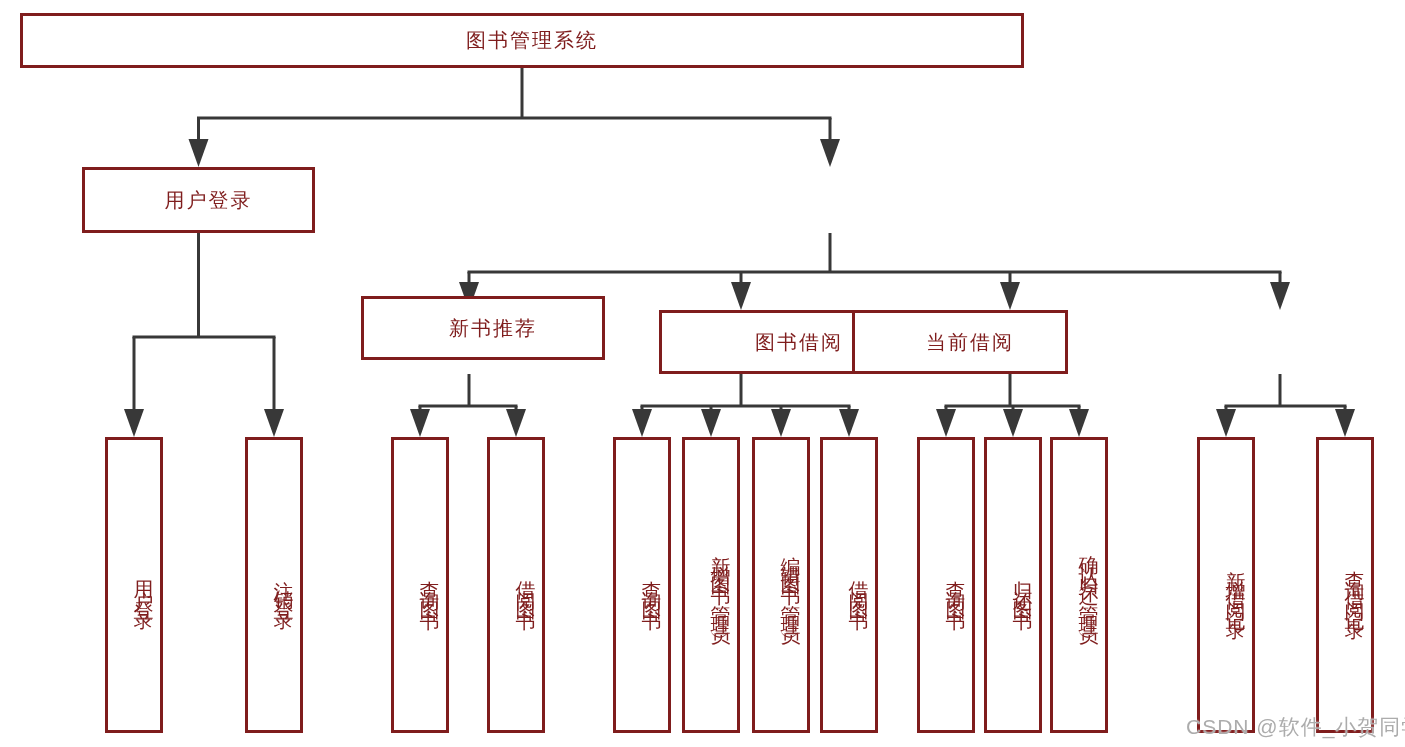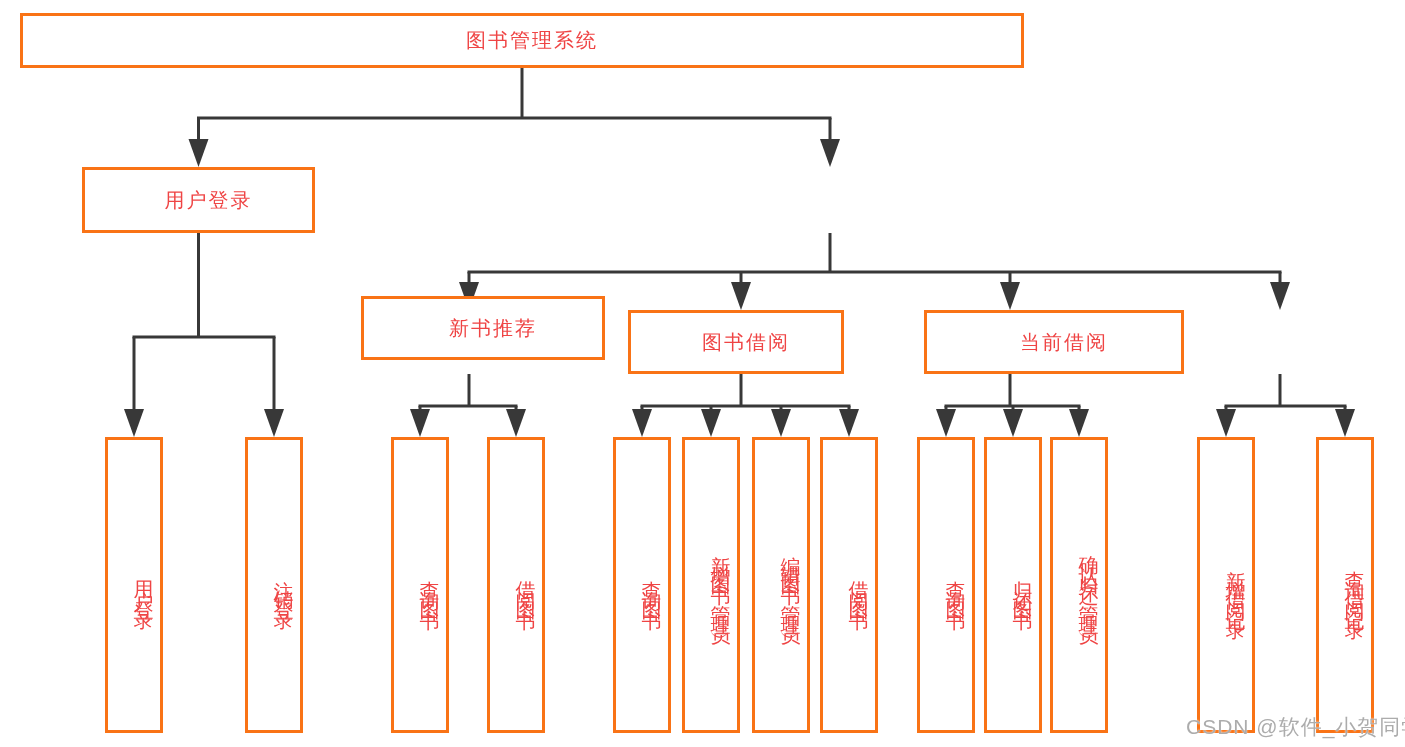--- a/index.html
+++ b/index.html
@@ -10,8 +10,8 @@
   .connector-layer{position:absolute;left:0;top:0;z-index:1;}
   .node{
     position:absolute;box-sizing:border-box;background:#ffffff;
-    border:3px solid #f97316;display:flex;align-items:center;justify-content:center;
-    z-index:2;color:#ef4444;padding-left:20px;
+    border:3px solid #7f1d1d;display:flex;align-items:center;justify-content:center;
+    z-index:2;color:#7f1d1d;padding-left:20px;
   }
   .node.horizontal span{font-size:20px;letter-spacing:2px;white-space:nowrap;}
   .node.vertical span{

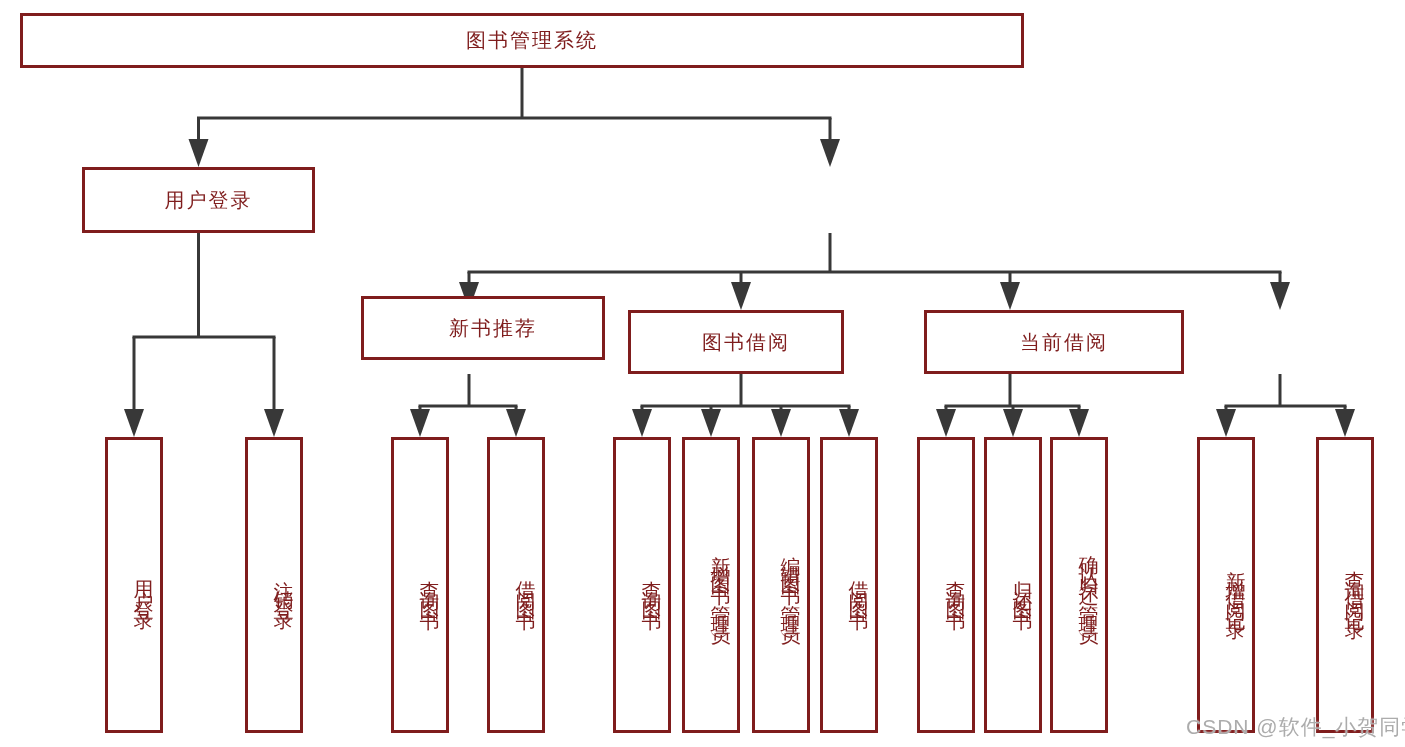--- a/index.html
+++ b/index.html
@@ -104,7 +104,7 @@
     <div class="node vertical" style="left: 487px; top: 437px; width: 58px; height: 296px;">
       <span>借阅图书</span>
     </div>
-    <div class="node horizontal" style="left: 628px; top: 310px; width: 216px; height: 64px; justify-content: center;">
+    <div class="node horizontal" style="left: 659px; top: 310px; width: 260px; height: 64px; justify-content: center;">
       <span>图书借阅</span>
     </div>
     <div class="node vertical" style="left: 613px; top: 437px; width: 58px; height: 296px;">

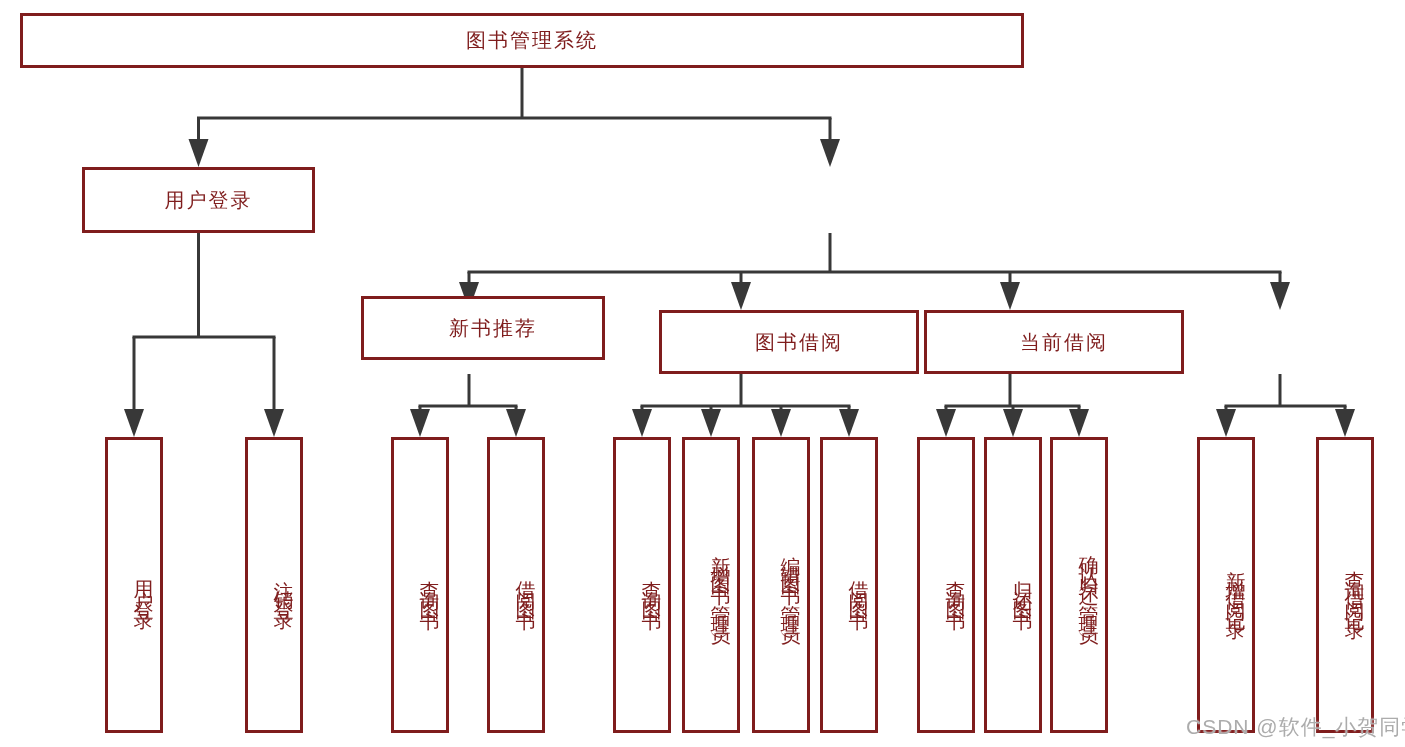--- a/index.html
+++ b/index.html
@@ -119,7 +119,7 @@
     <div class="node vertical" style="left: 820px; top: 437px; width: 58px; height: 296px;">
       <span>借阅图书</span>
     </div>
-    <div class="node horizontal" style="left: 924px; top: 310px; width: 260px; height: 64px;">
+    <div class="node horizontal" style="left: 852px; top: 310px; width: 216px; height: 64px;">
       <span>当前借阅</span>
     </div>
     <div class="node vertical" style="left: 917px; top: 437px; width: 58px; height: 296px;">

